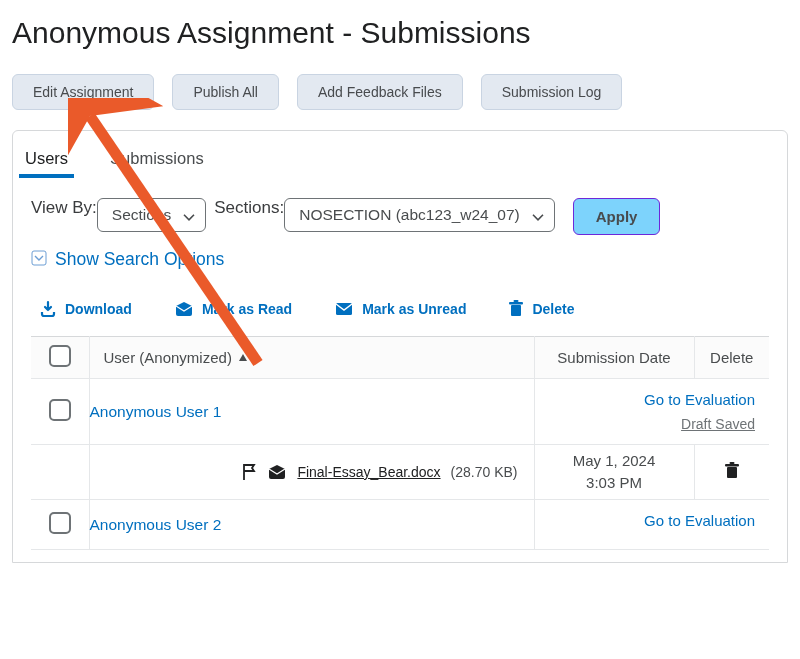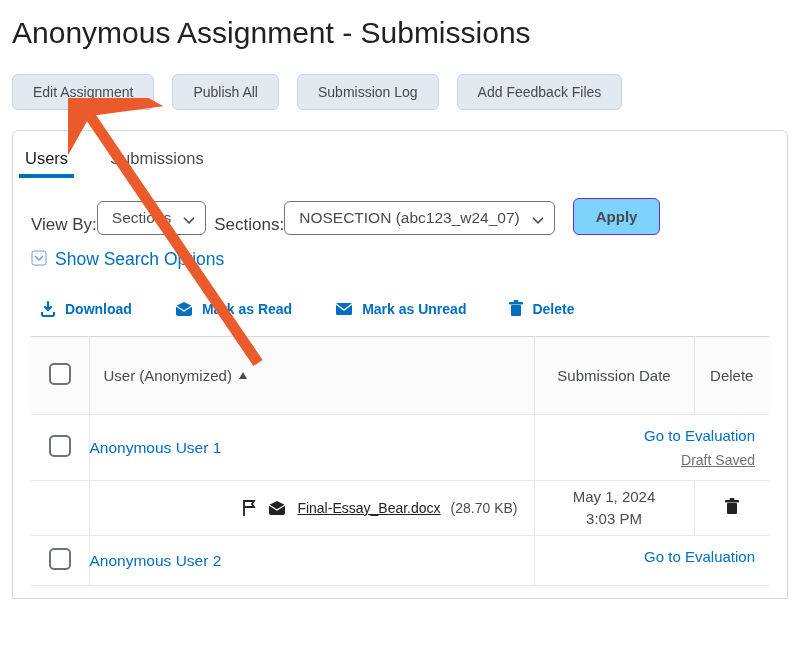--- a/index.html
+++ b/index.html
@@ -150,8 +150,8 @@
 <div class="btn-row">
   <button class="btn">Edit Assignment</button>
   <button class="btn">Publish All</button>
+  <button class="btn">Add Feedback Files</button>
   <button class="btn">Submission Log</button>
-  <button class="btn">Add Feedback Files</button>
 </div>
 
 <div class="panel">

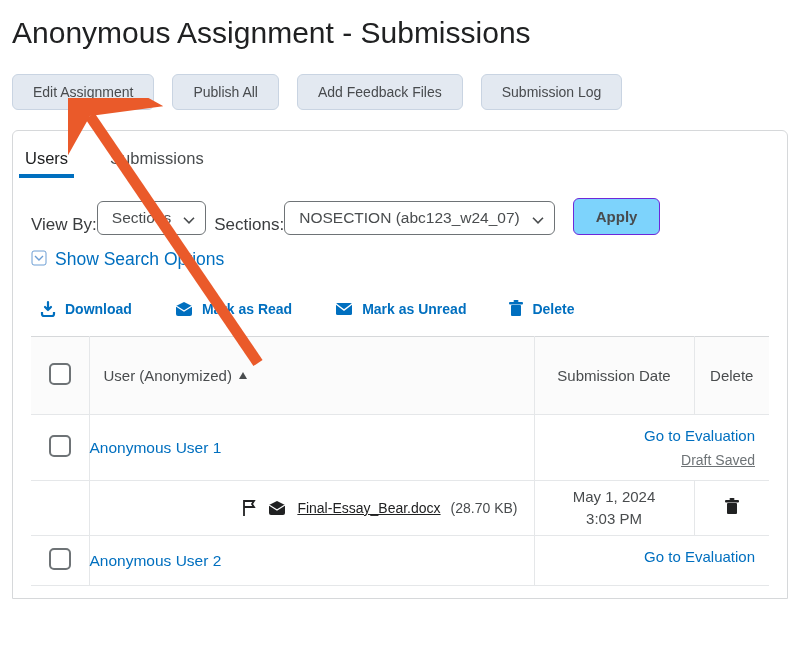--- a/index.html
+++ b/index.html
@@ -52,7 +52,7 @@
   }
   .filter-row {
     display: flex;
-    align-items: flex-end;
+    align-items: flex-start;
     margin-bottom: 14px;
   }
   .filter-label { font-size: 17px; color: #3a3c3e; }

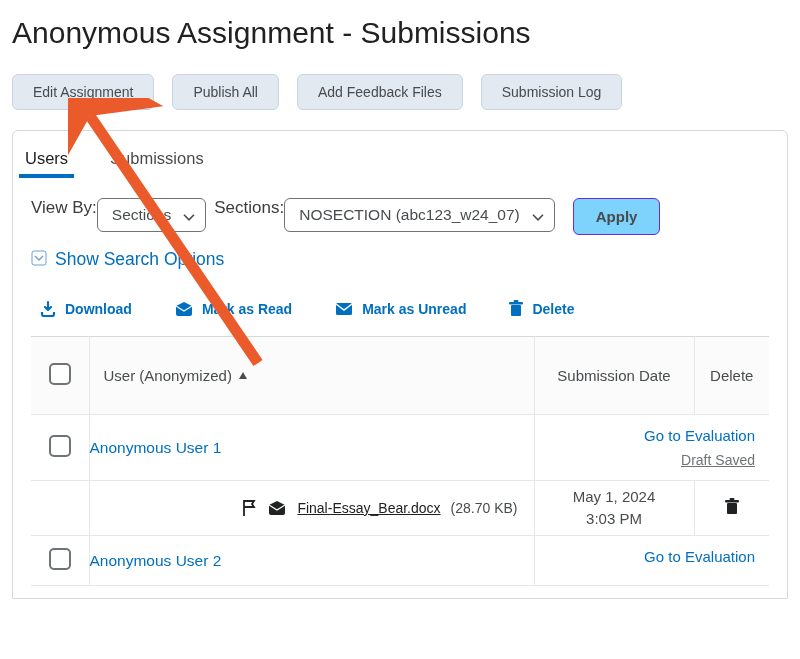--- a/index.html
+++ b/index.html
@@ -113,7 +113,7 @@
     font-size: 15px;
     background: #fbfbfb;
     text-align: left;
-    padding: 26px 14px;
+    padding: 8px 14px;
     color: #494c4e;
   }
   .checkcol { width: 58px; text-align: center !important; }

